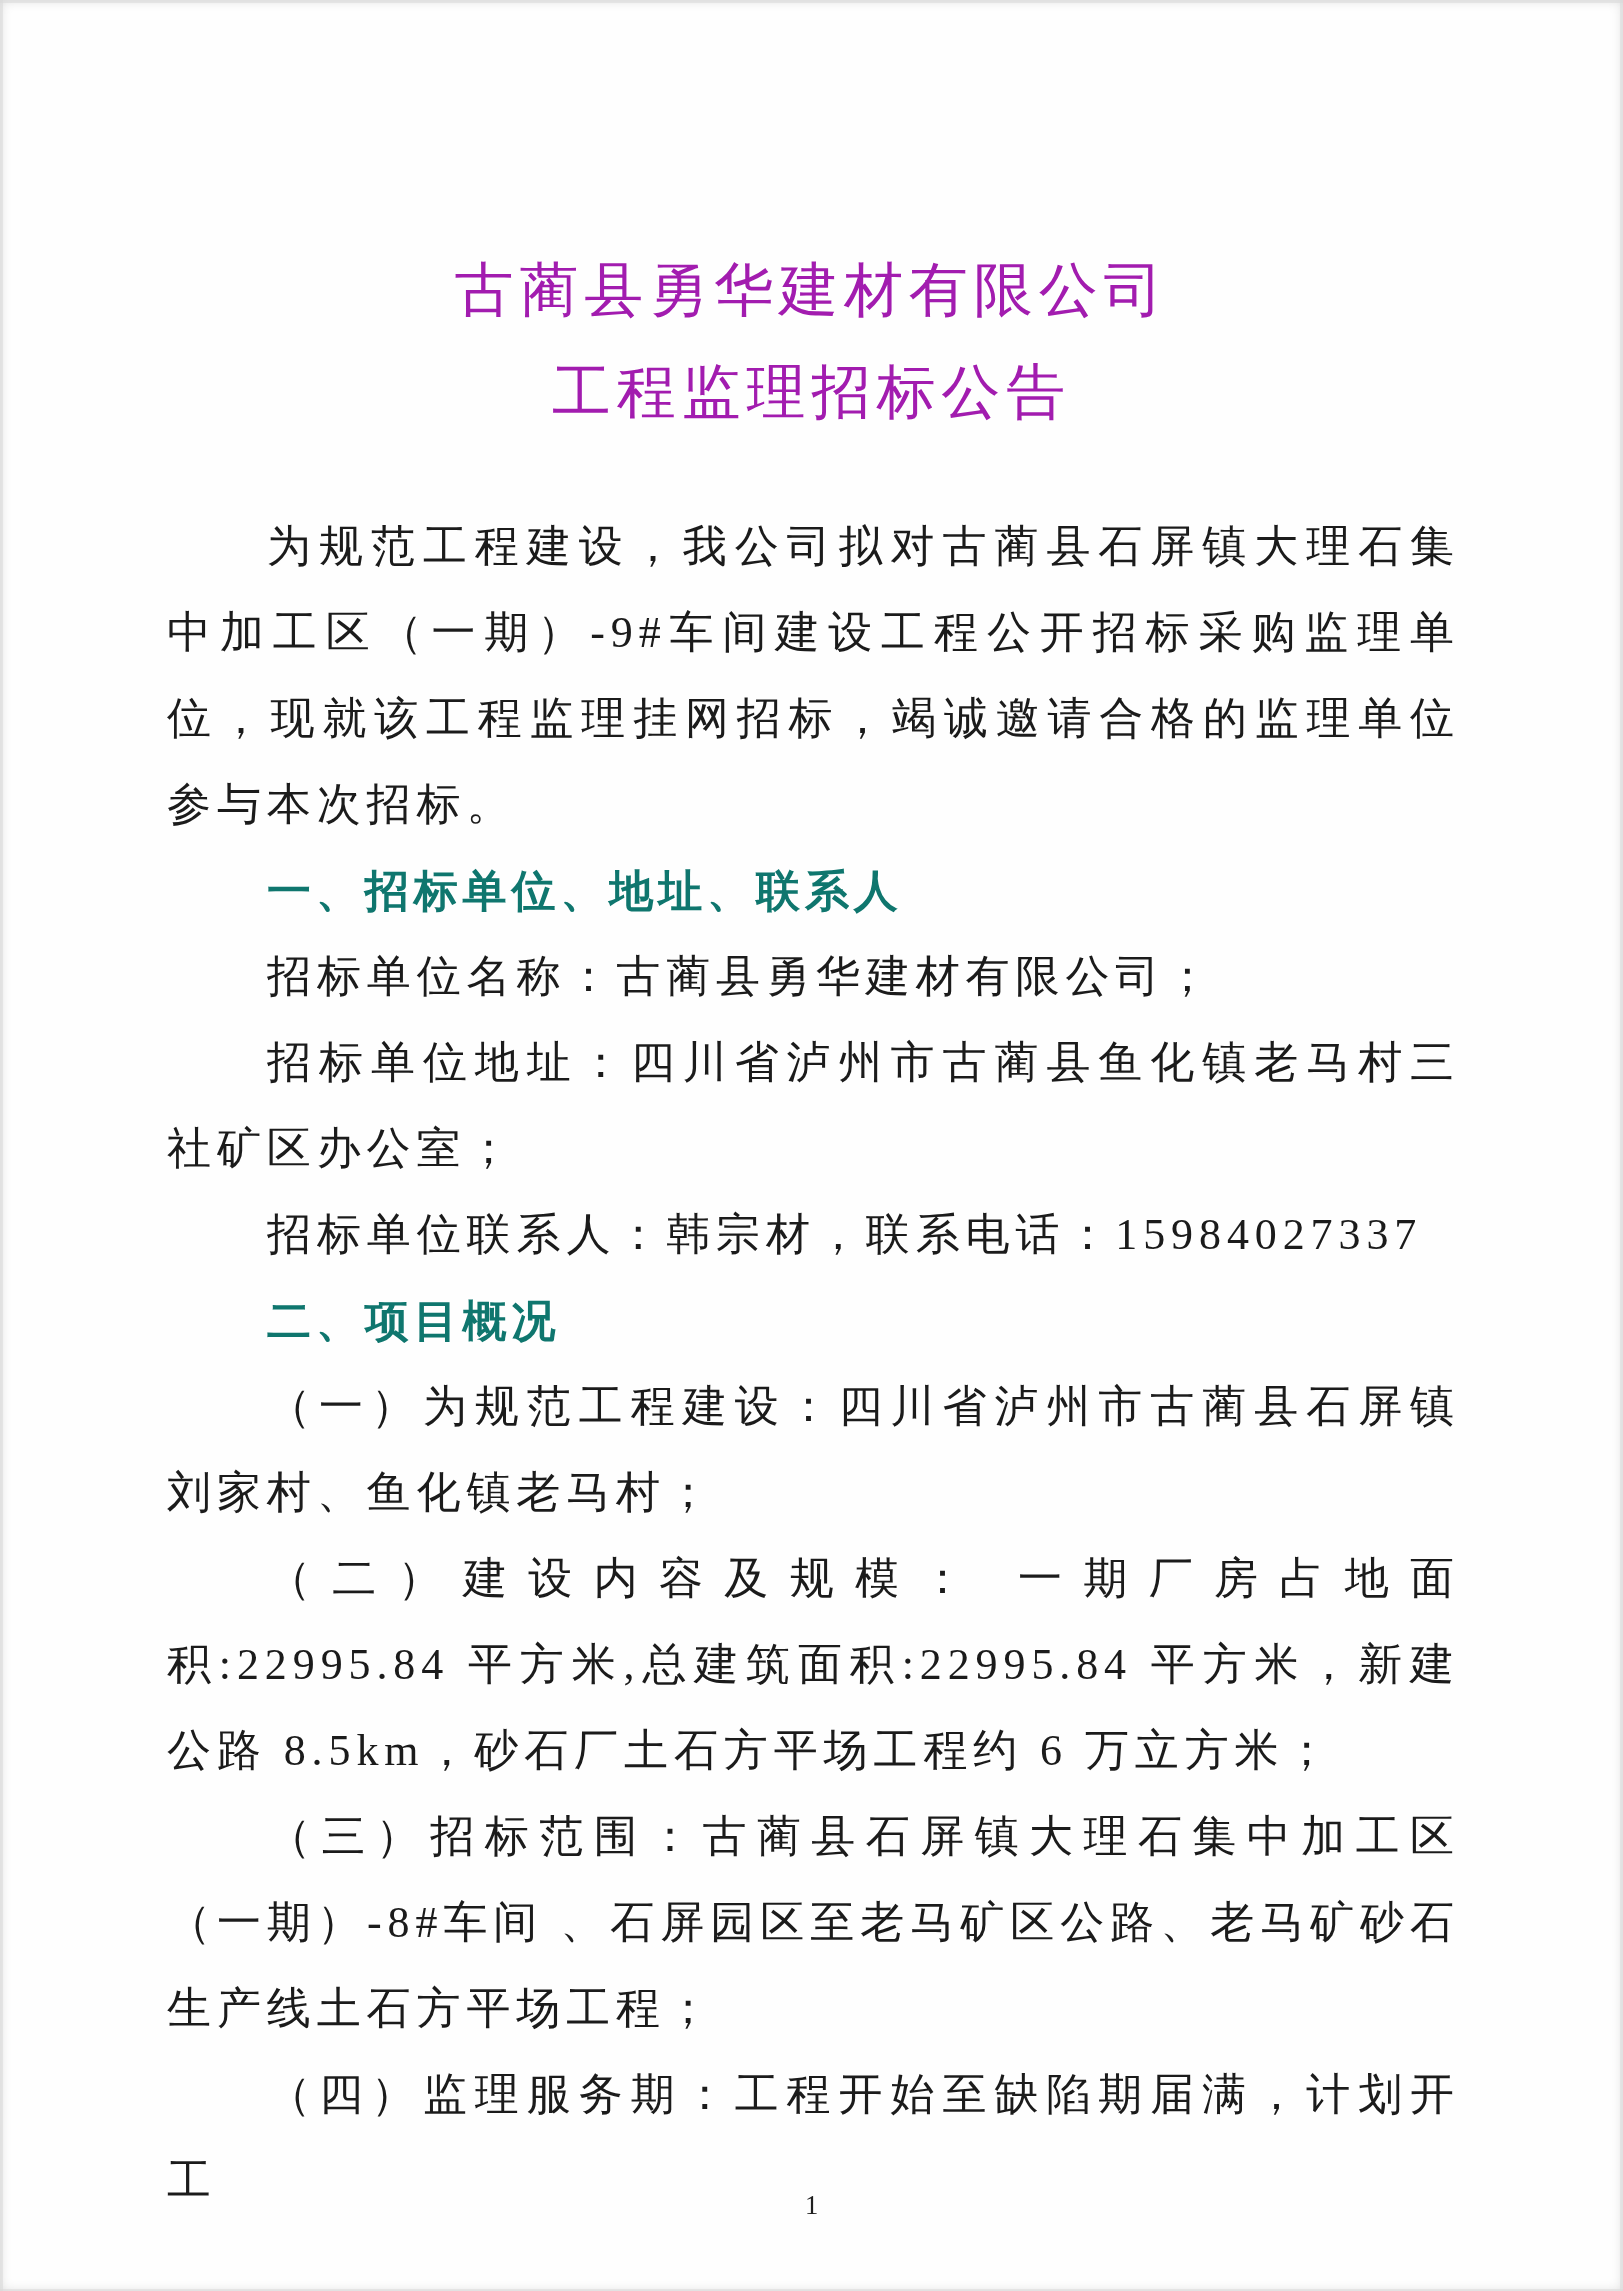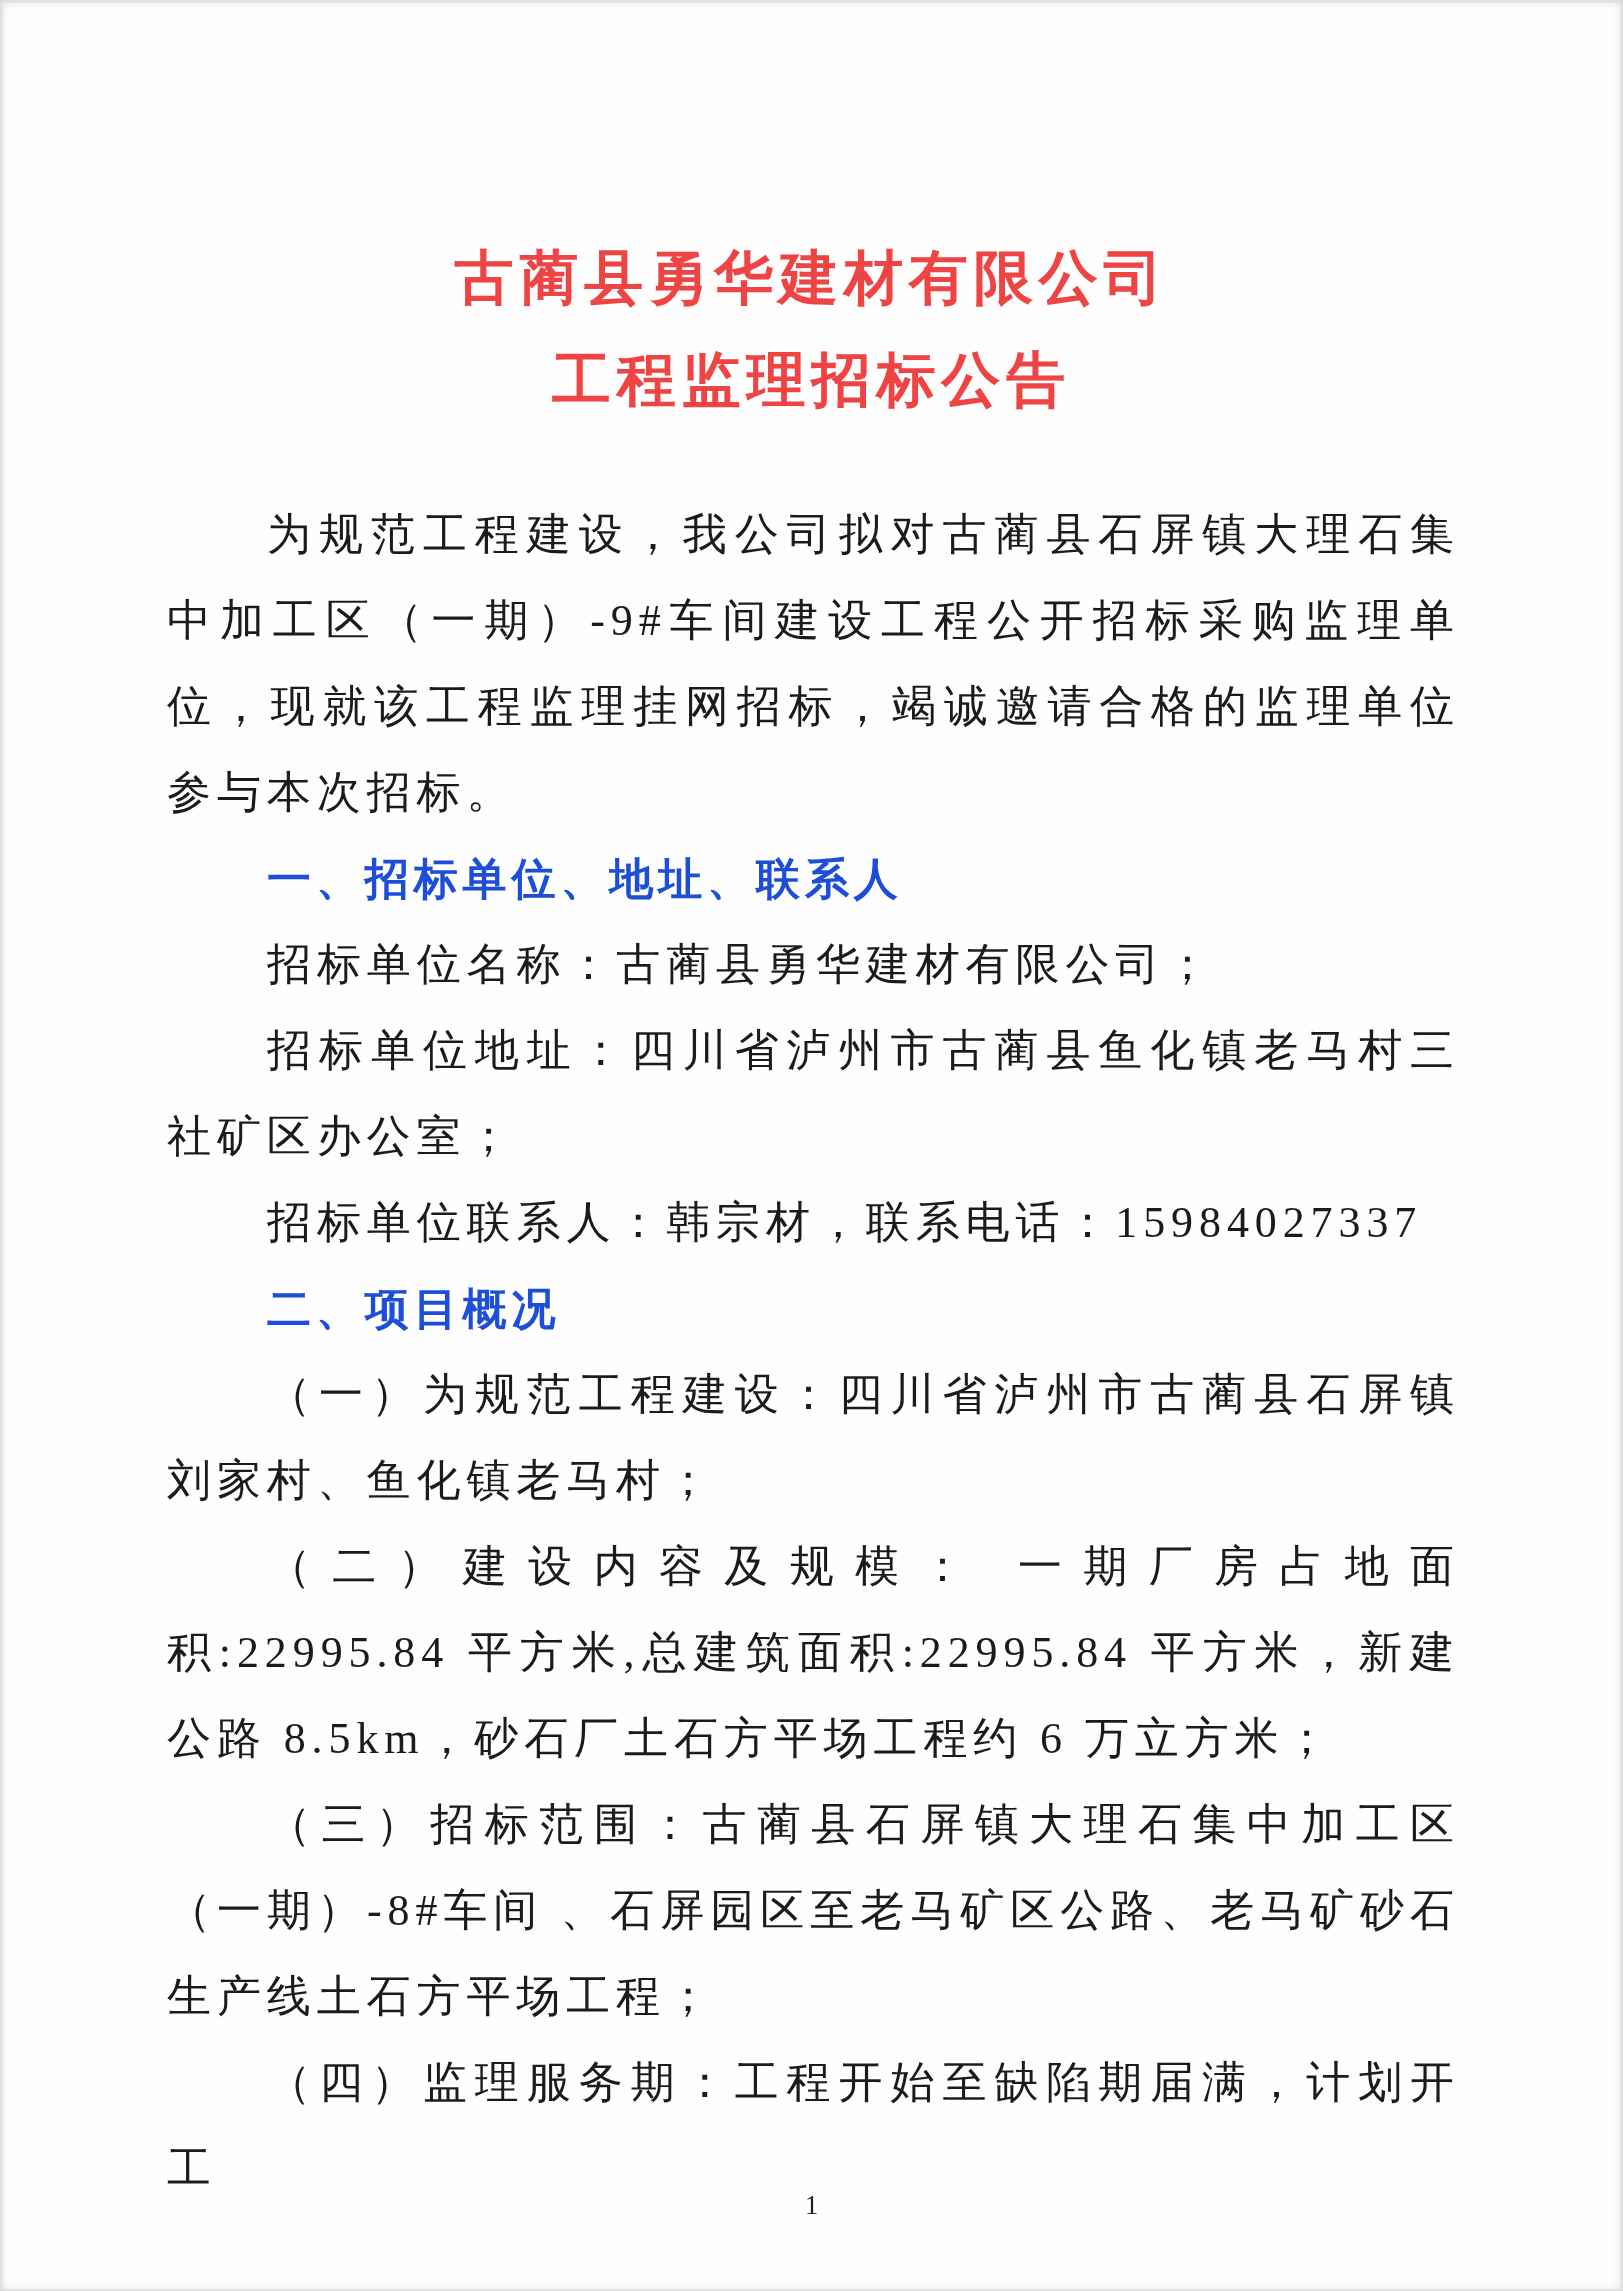--- a/index.html
+++ b/index.html
@@ -28,15 +28,15 @@
   .scan-edge-bottom { left: 0; bottom: 0; width: 100%; height: 2.9px; }
 
   .title-block {
-    margin: 0;
+    margin: 12px;
     padding-top: 227px;
     text-align: center;
     font-family: "Liberation Sans", sans-serif;
-    font-weight: bold;
+    font-weight: normal;
     font-size: 59px;
     line-height: 102px;
     letter-spacing: 5.9px;
-    color: #ef4444;
+    color: #a21caf;
   }
   .title-line { display: block; }
 

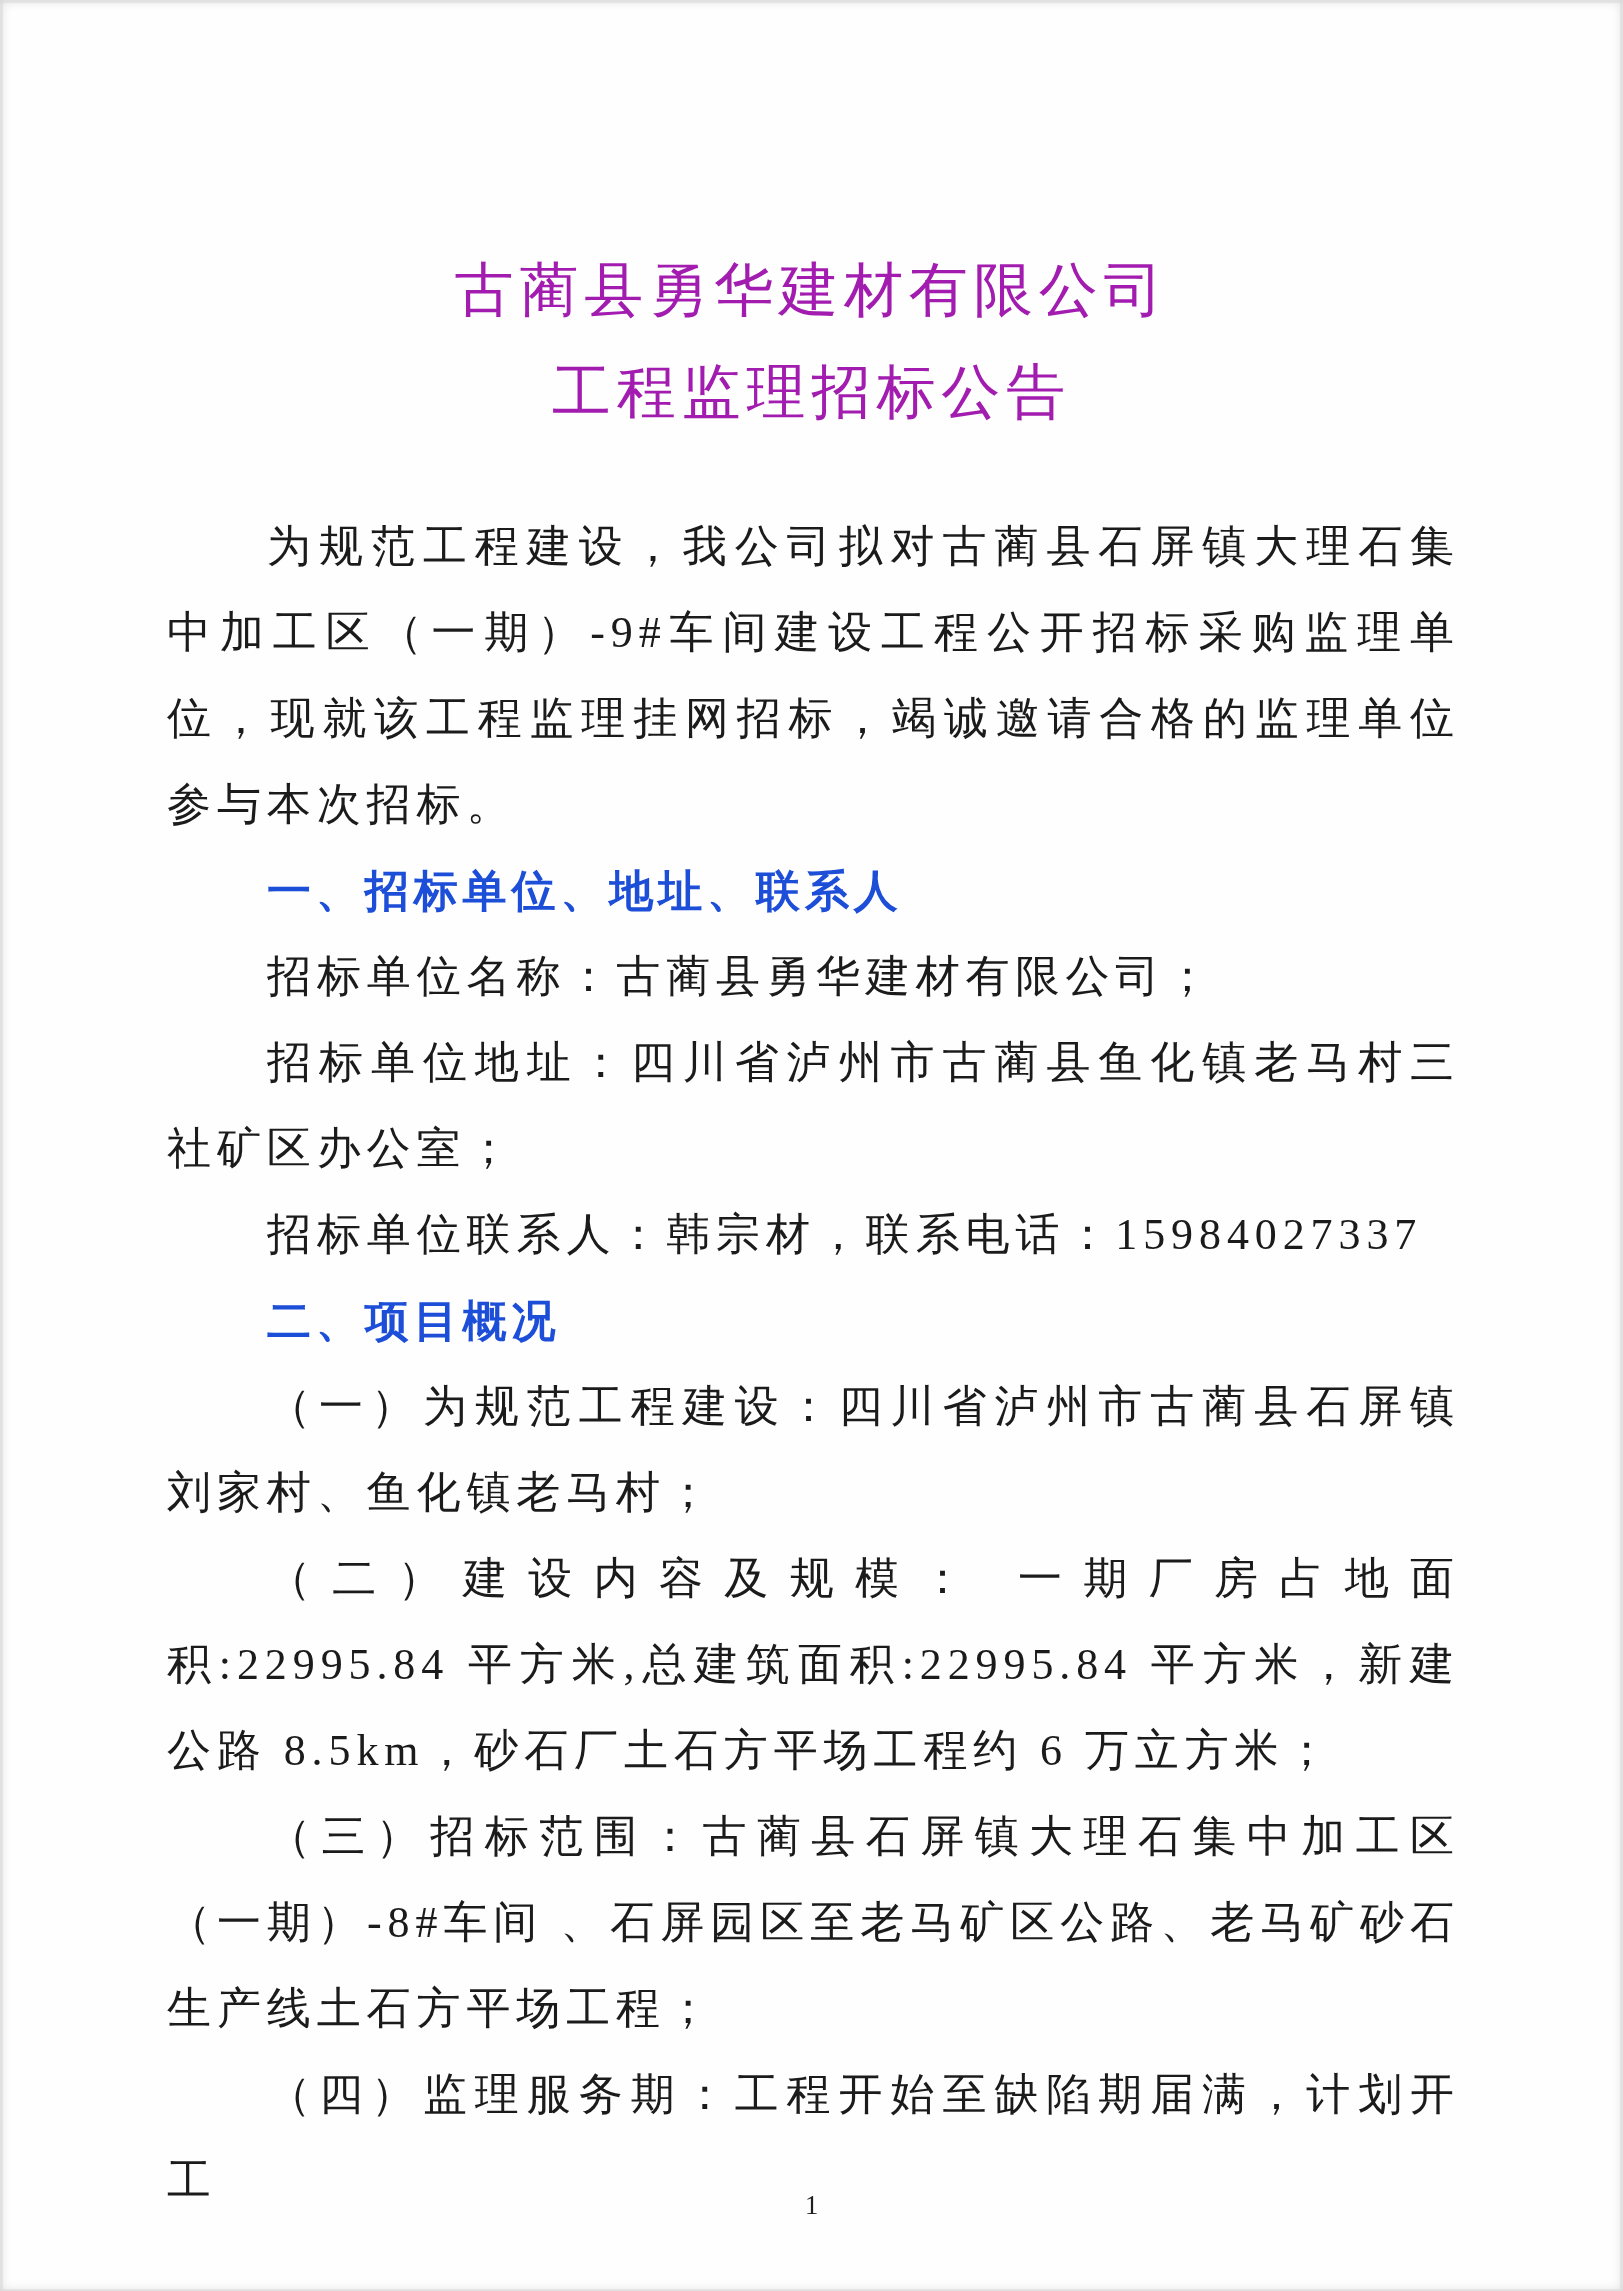--- a/index.html
+++ b/index.html
@@ -57,7 +57,7 @@
     font-family: "Liberation Sans", sans-serif;
     font-weight: bold;
     letter-spacing: 4.9px;
-    color: #1d4ed8;
+    color: #0f766e;
   }
 
   .footer-block {

